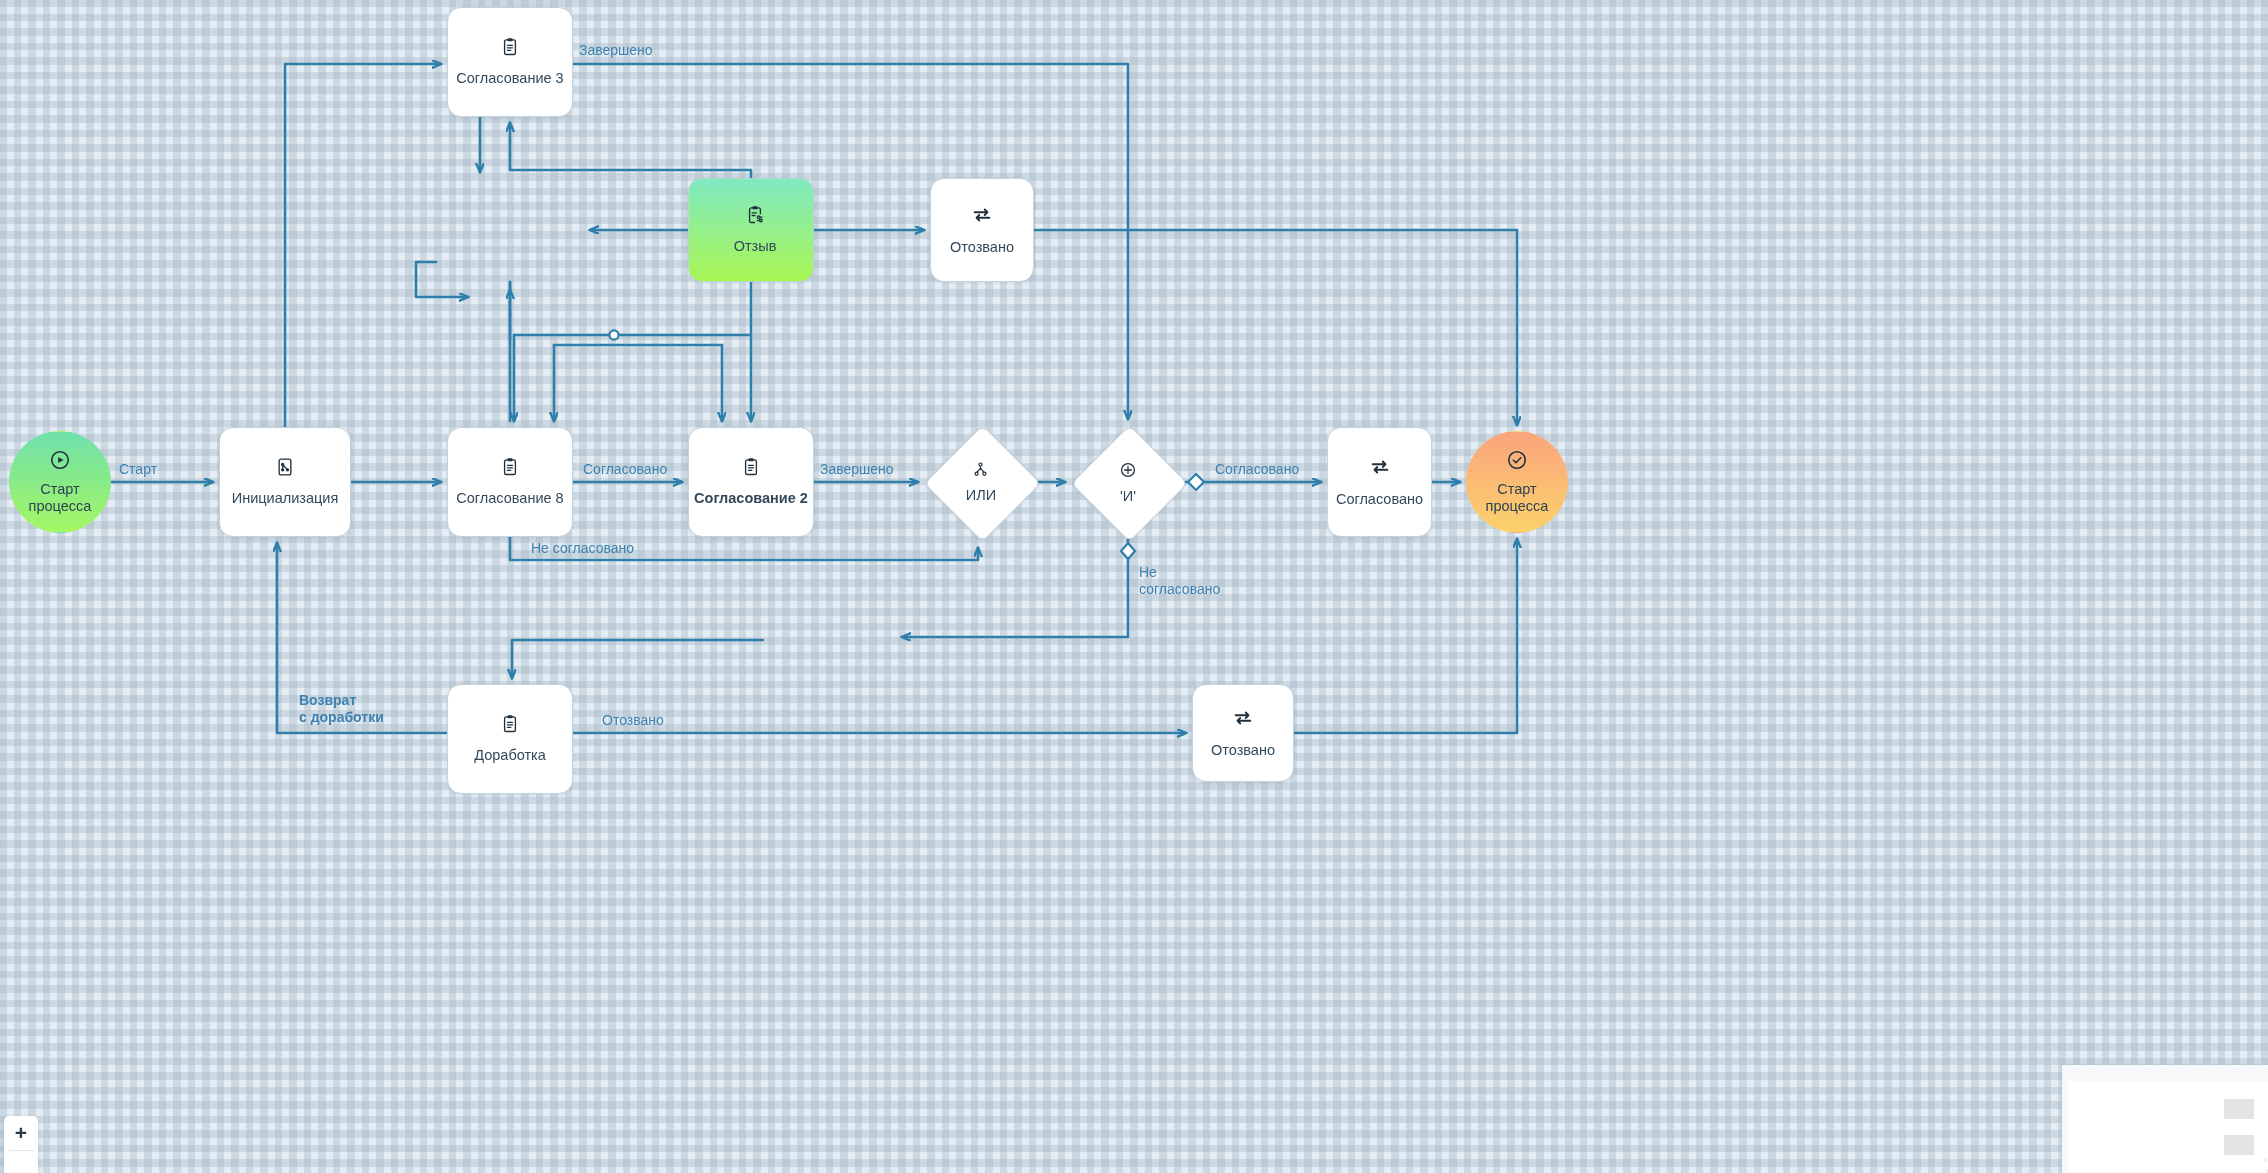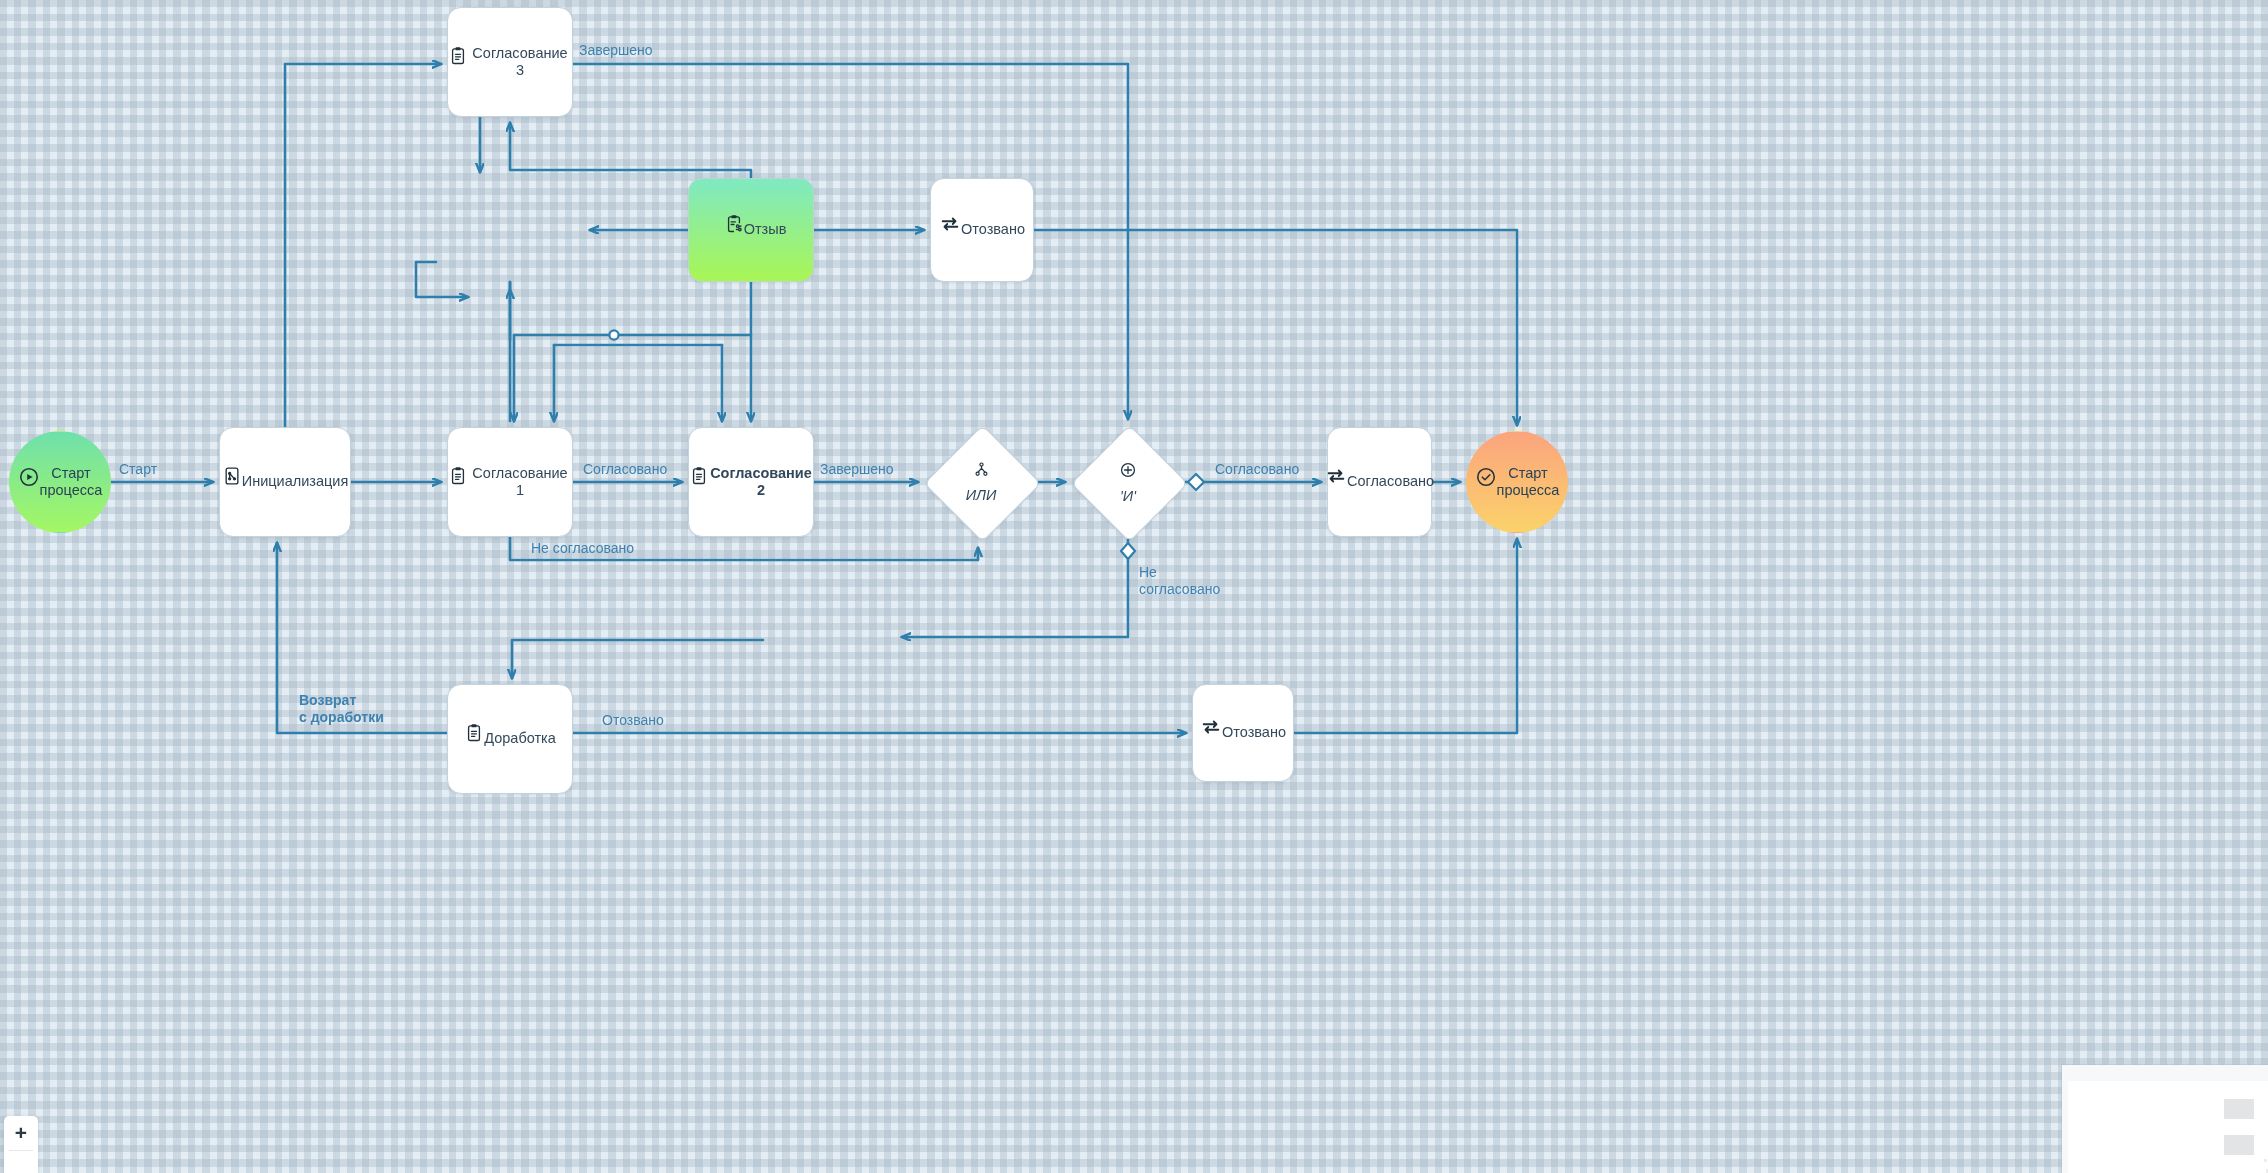--- a/index.html
+++ b/index.html
@@ -27,7 +27,7 @@
   .node {
     position:absolute;
     box-sizing:border-box;
-    display:flex; 
+    display:flex; flex-direction:column;
     align-items:center; justify-content:center;
     color:#2b4255;
     z-index:5;

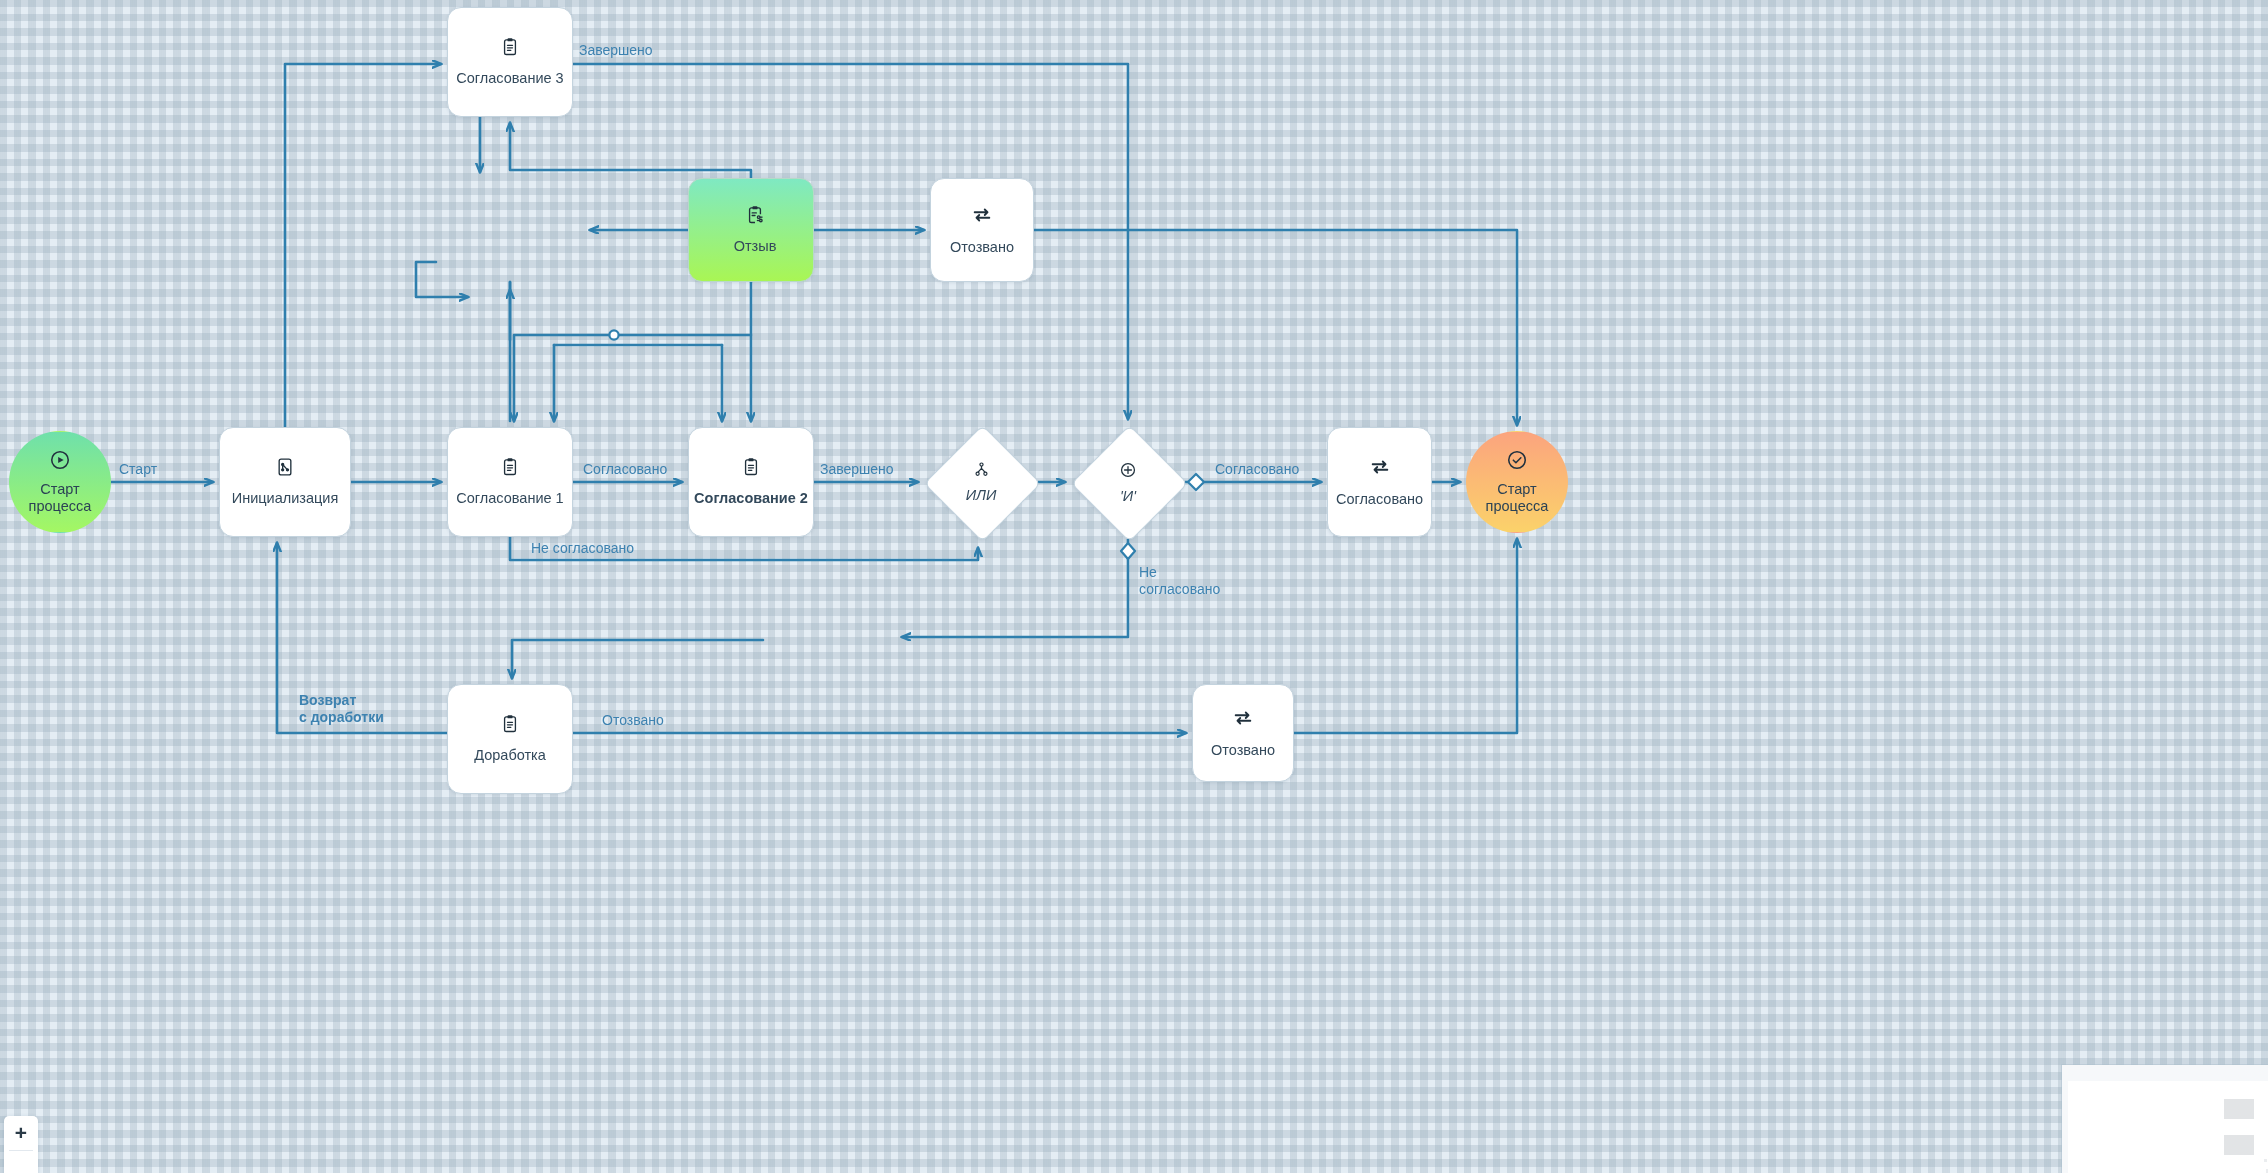--- a/index.html
+++ b/index.html
@@ -211,7 +211,7 @@
         <path d="M9 10h6M9 13h6M9 16h4" stroke-linecap="round"></path>
       </svg>
     </span>
-    <span class="lbl">Согласование 1</span>
+    <span class="lbl">Согласование 8</span>
   </div>
 
   <div class="node task" style="left:688px; top:427px;font-weight:bold;">

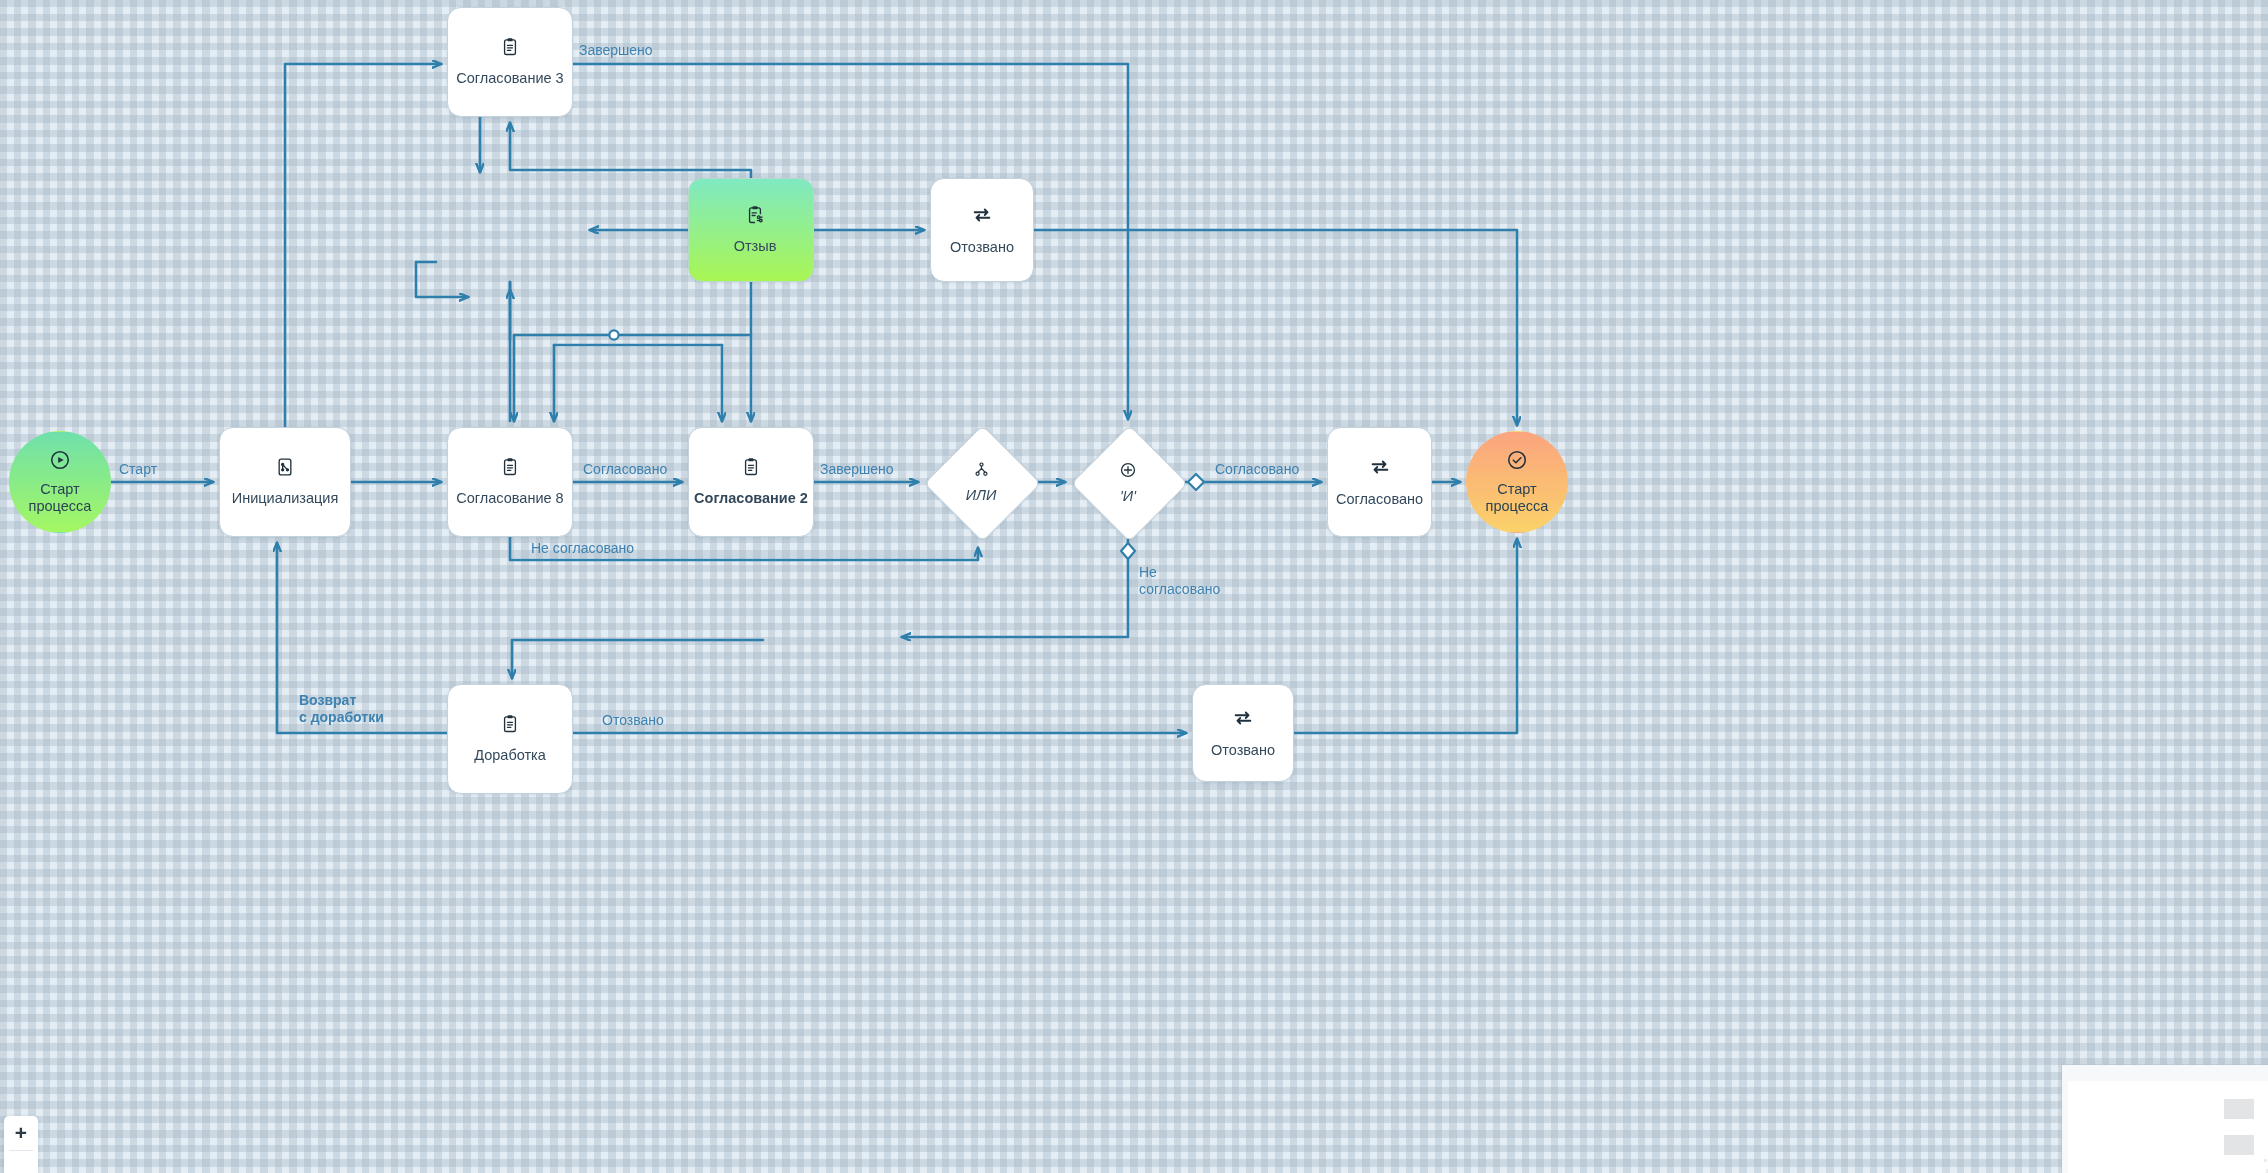--- a/index.html
+++ b/index.html
@@ -67,7 +67,7 @@
   }
   .gate .inner {
     position:relative; z-index:2;
-    display:flex; flex-direction:column; align-items:center; justify-content:flex-start;font-style:italic;
+    display:flex; flex-direction:column; align-items:center; justify-content:flex-start;
   }
   .gate .ico { margin-bottom:5px; color:#23333f; }
   .gate .lbl { font-size:14.5px; color:#33495b; }

